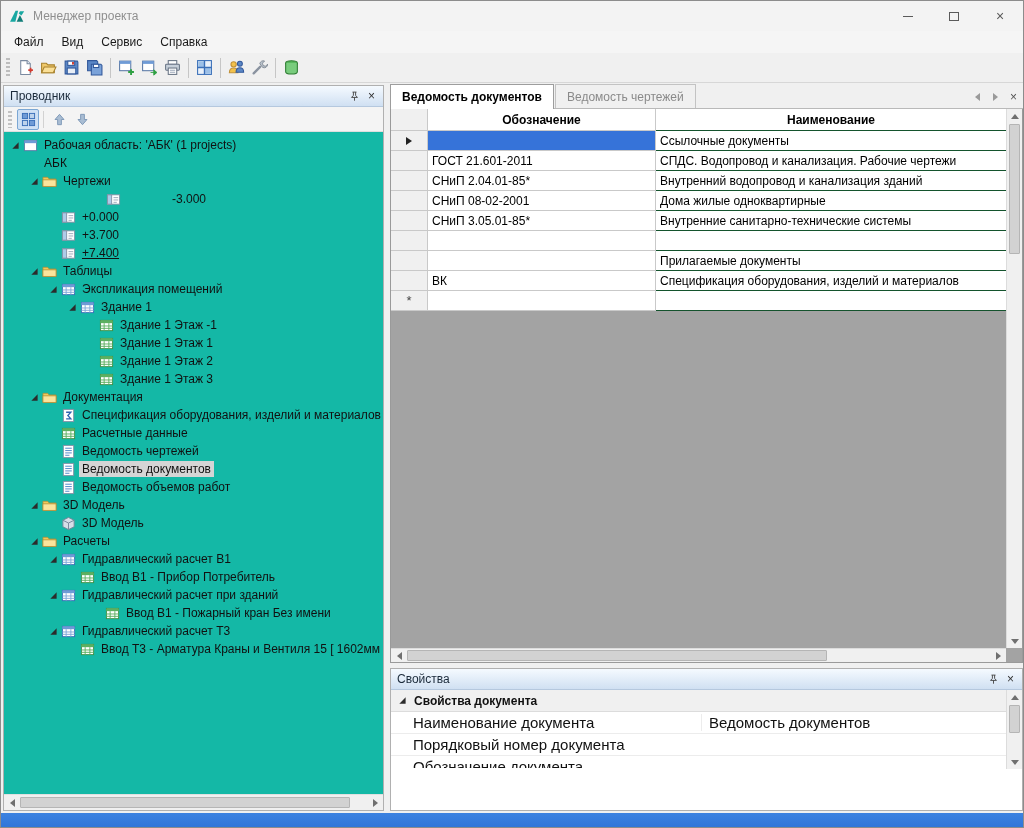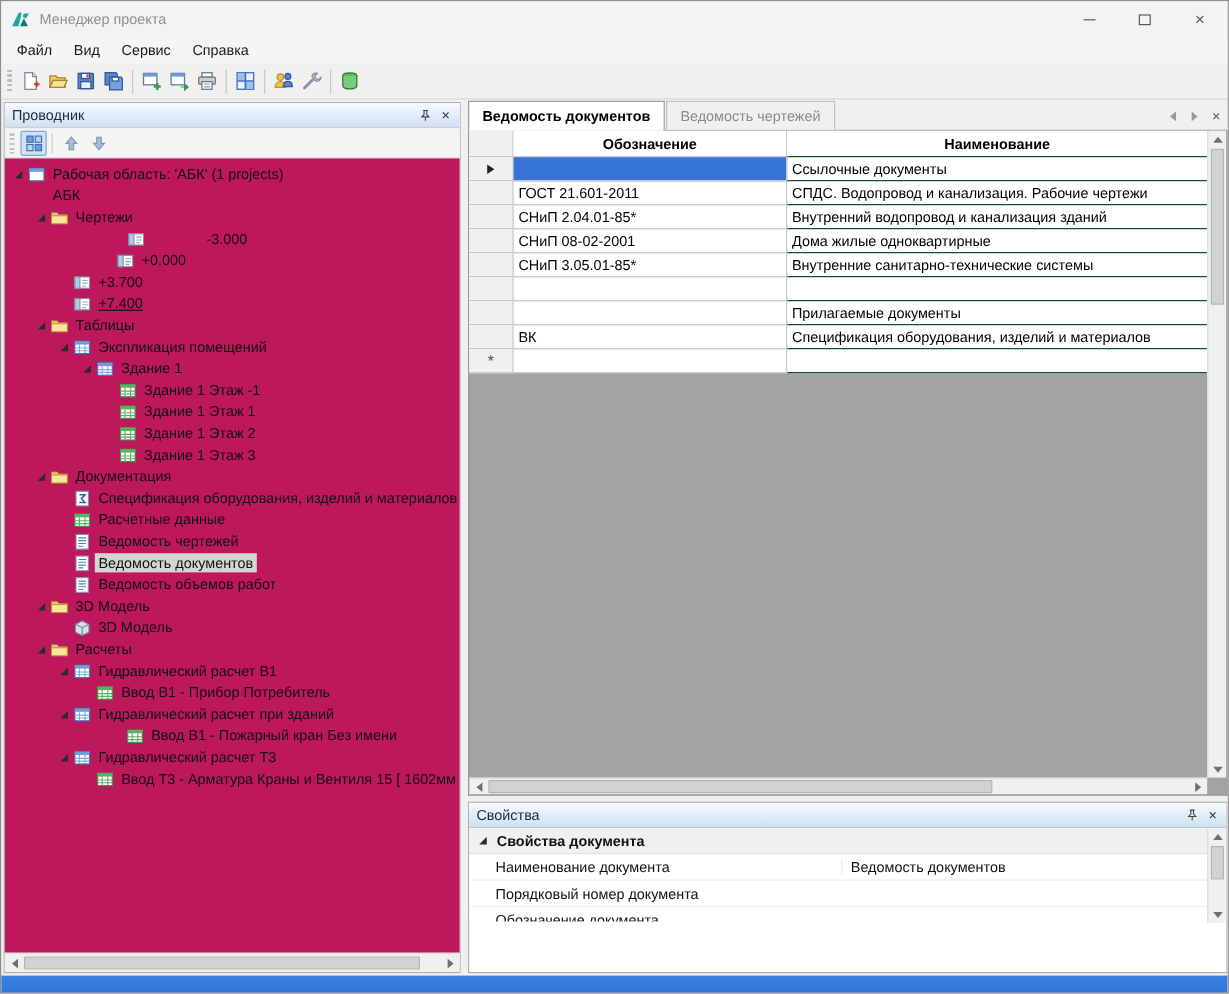--- a/index.html
+++ b/index.html
@@ -40,7 +40,7 @@
   .etb-btn svg { width:15px; height:15px; }
   .etb-btn.pressed { background:#cfe1f5; border-color:#7ba7d4; }
   .etb-sep { width:1px; height:17px; background:#d2d2d2; margin:0 3px; }
-  .tree { flex:1; overflow:hidden; background:#be185d; padding-top:4px; }
+  .tree { flex:1; overflow:hidden; background:#14b8a6; padding-top:4px; }
   .tree-row { height:18px; display:flex; align-items:center; font-size:12px; color:#111; white-space:nowrap; }
   .expander { width:14px; flex:0 0 14px; height:14px; display:flex; align-items:center; justify-content:center; }
   .expander svg { width:9px; height:9px; }

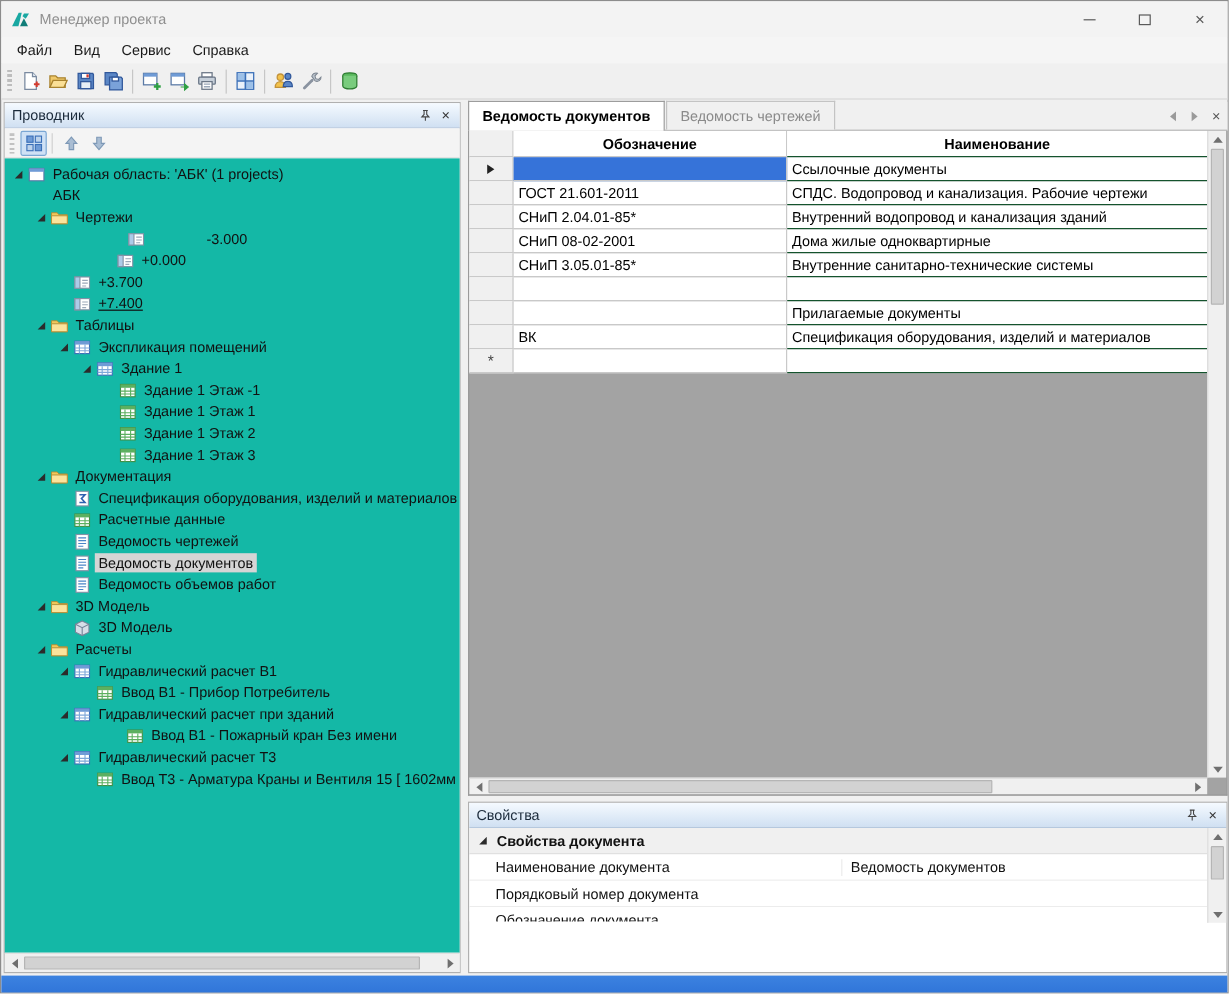--- a/index.html
+++ b/index.html
@@ -334,7 +334,7 @@
           </span>
           <span class="tlabel">-3.000</span>
         </div>
-        <div class="tree-row" style="padding-left: 42px; margin-left: 36px;">
+        <div class="tree-row" style="padding-left: 42px;">
           <span class="expander"></span>
           <span class="ticon">
             <svg viewBox="0 0 16 16">

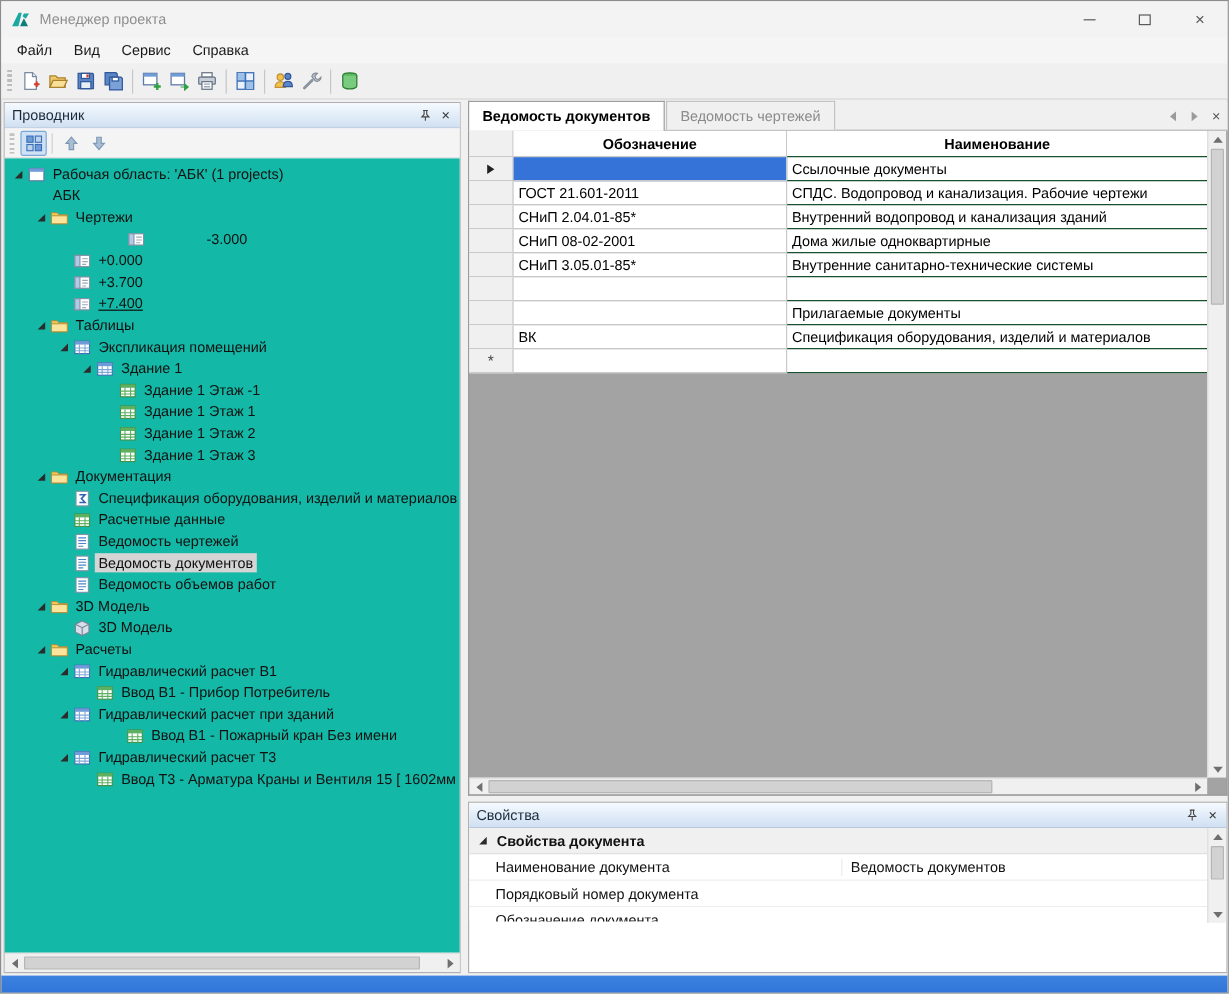--- a/index.html
+++ b/index.html
@@ -97,7 +97,7 @@
   .props-rows { position:absolute; top:21px; left:0; right:16px; height:78px; overflow:hidden; }
   .prow-group { height:22px; background:#f0f0f0; border-bottom:1px solid #dcdcdc; display:flex; align-items:center; font-size:12px; font-weight:bold; color:#111; padding-left:7px; gap:7px; }
   .pgexp svg { width:9px; height:9px; }
-  .prow { height:22px; display:flex; border-bottom:1px solid #ececec; font-size:12px; background:#fff;align-items:center; }
+  .prow { height:22px; display:flex; border-bottom:1px solid #ececec; font-size:15px; background:#fff;align-items:center; }
   .prow .pl { width:310px; flex:0 0 310px; display:flex; align-items:center; padding-left:22px; color:#111; }
   .prow .pv { flex:1; display:flex; align-items:center; padding-left:7px; border-left:1px solid #ececec; color:#111; }
   .props-vscroll { position:absolute; top:21px; right:0; width:16px; height:79px; background:#f0f0f0; border-left:1px solid #dcdcdc; display:flex; flex-direction:column; }

